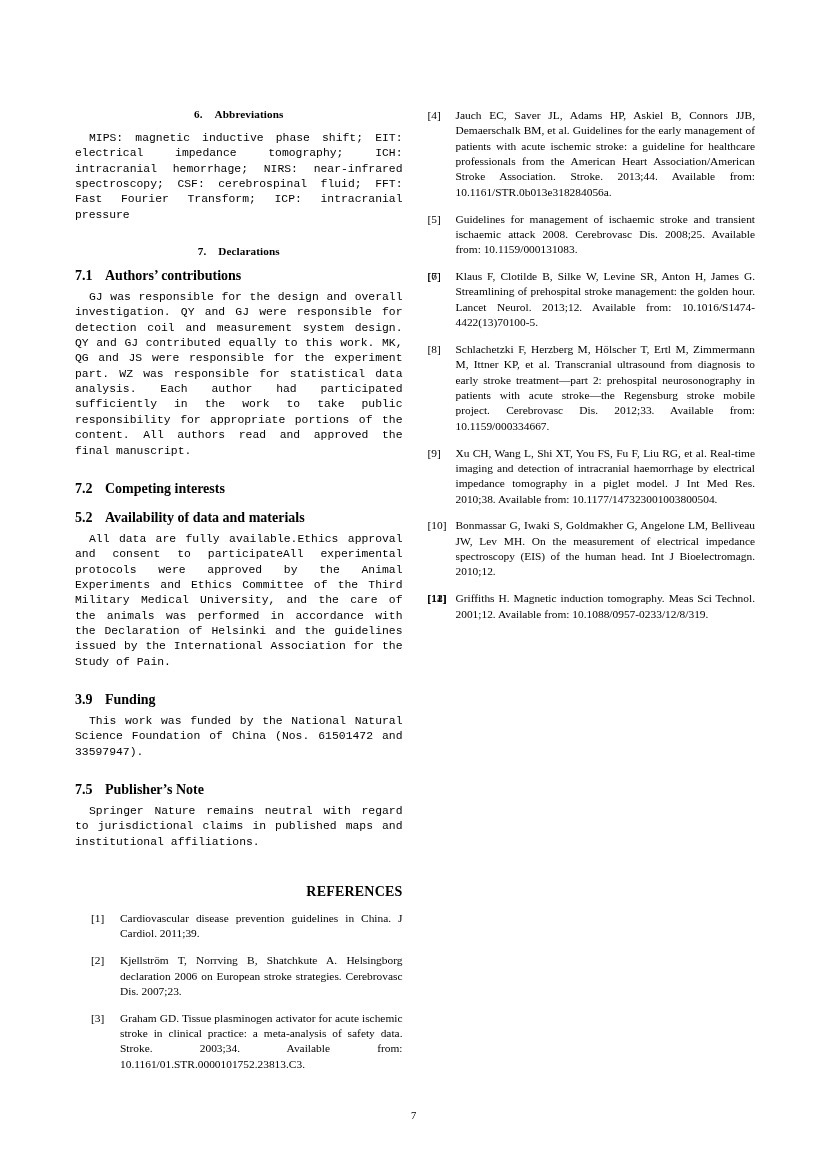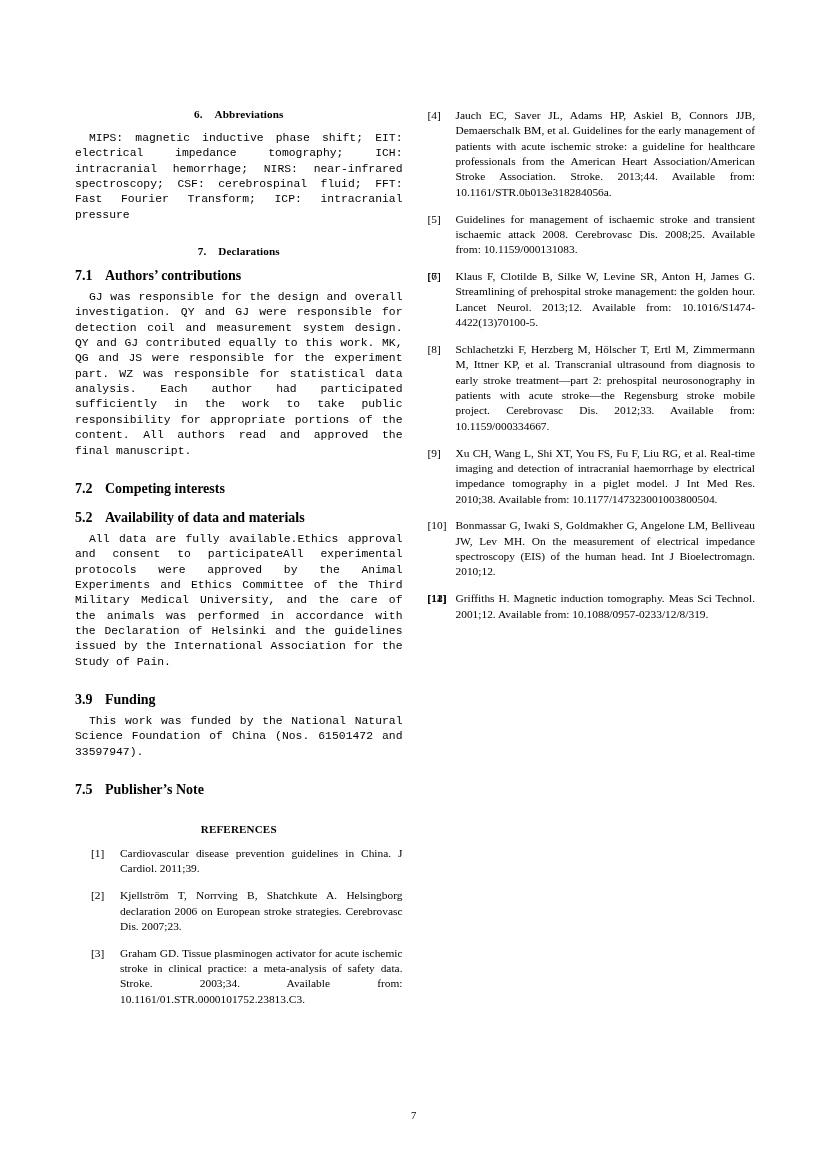--- a/index.html
+++ b/index.html
@@ -180,6 +180,7 @@
       <div class="h2">
         <span class="num">7.5</span><span>Publisher’s Note</span>
       </div>
+      <p class="body">Springer Nature remains neutral with regard to jurisdictional claims in published maps and institutional affiliations.</p>
 
       <div class="spacer-lg"></div>
 

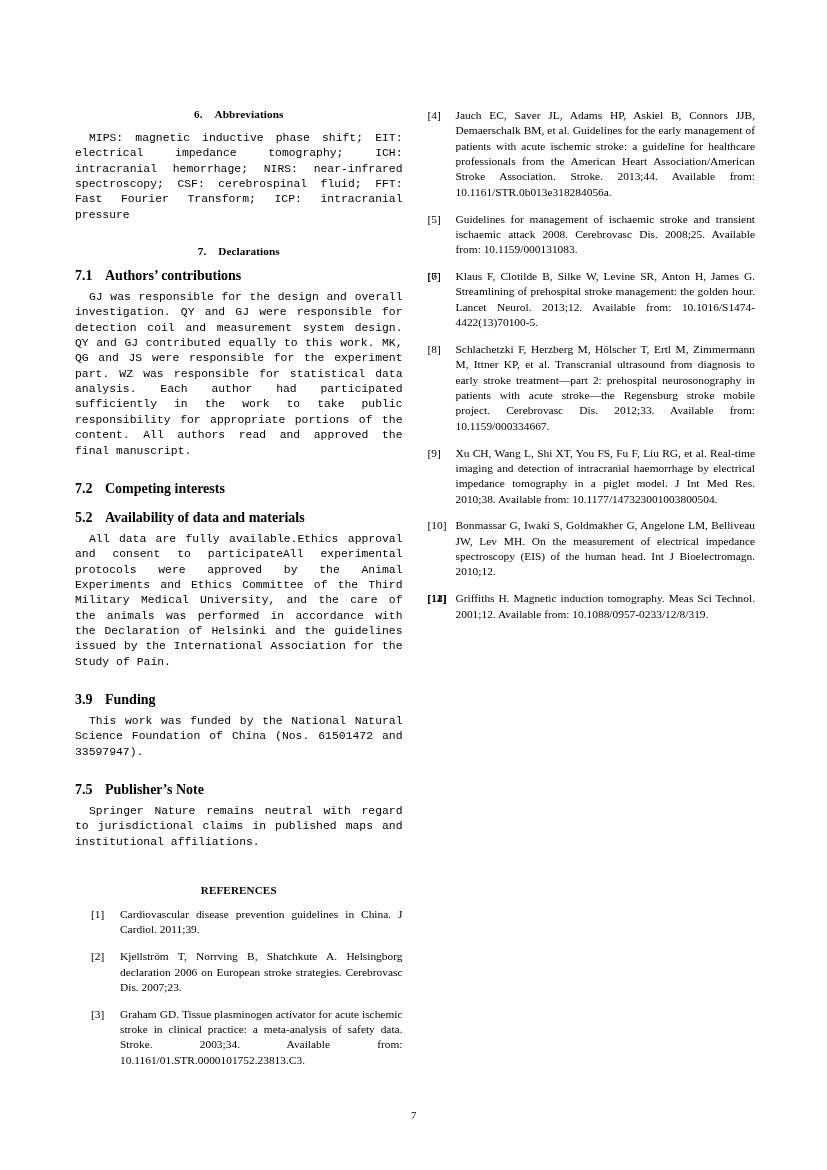--- a/index.html
+++ b/index.html
@@ -62,9 +62,9 @@
   }
 
   .refhead {
-    text-align: center;
+    text-align: right;
     font-weight: bold;
-    font-size: 11px;
+    font-size: 14px;
     margin: 0 0 11px 0;
     letter-spacing: 0.2px;
   }

